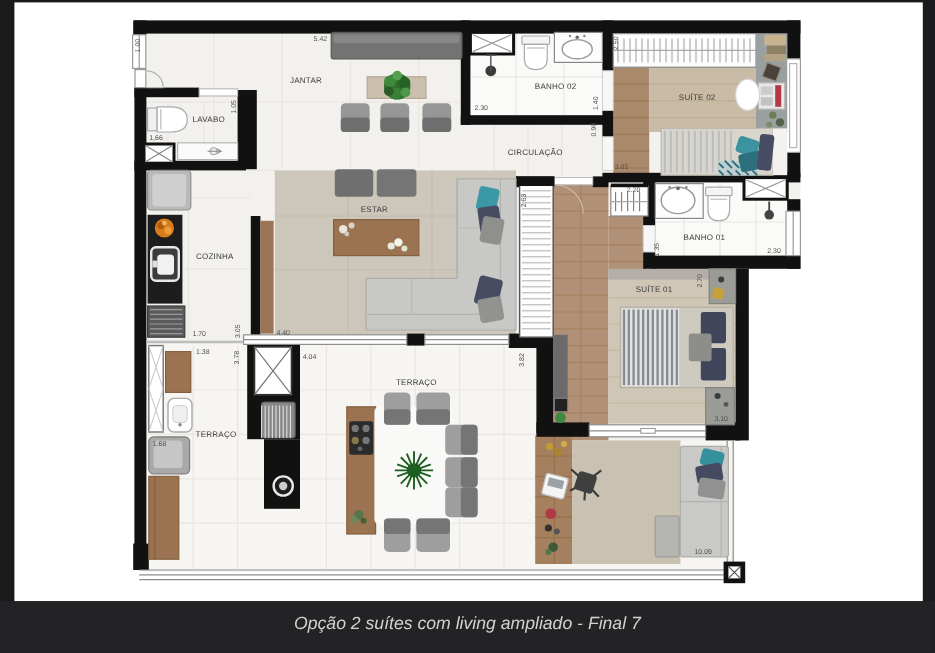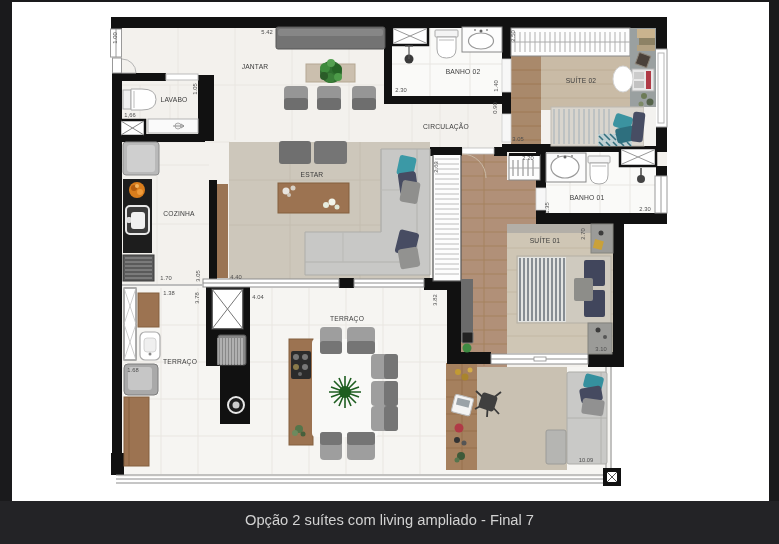--- a/index.html
+++ b/index.html
@@ -824,6 +824,6 @@
 
 <div style="position:absolute;left:0;top:501px;width:779px;height:43px;background:#232326;"></div>
 
-<div class="txt" style="position:absolute;left:0;top:512px;width:779px;text-align:center;font-size:14.7px;color:#d2d2d2;">Opção 2 suítes com living ampliado - Final 7</div>
+<div class="txt" style="position:absolute;left:0;top:512px;width:779px;text-align:center;font-size:14.7px;color:#d2d2d2;font-style:italic;">Opção 2 suítes com living ampliado - Final 7</div>
 
 </body></html>

